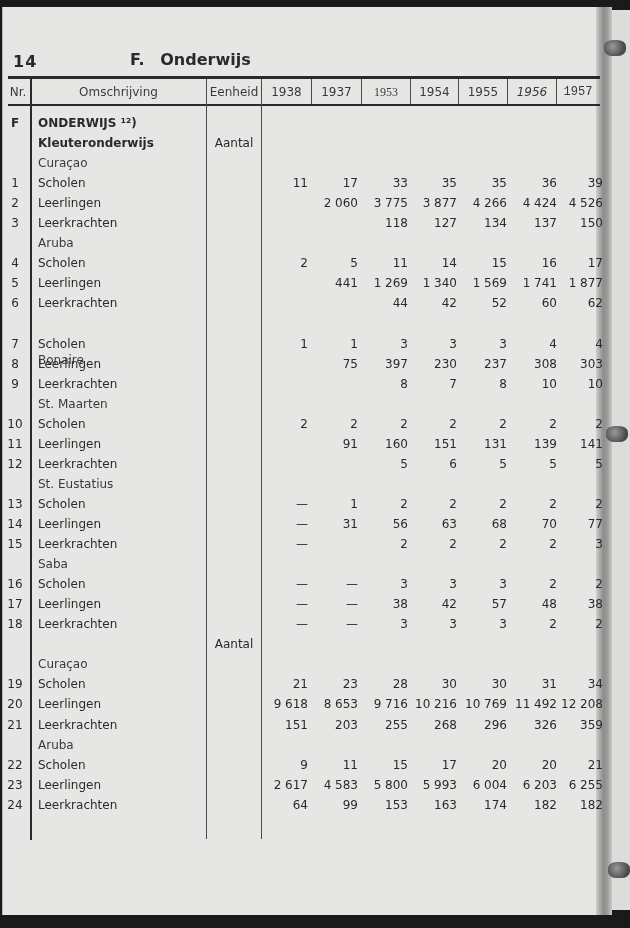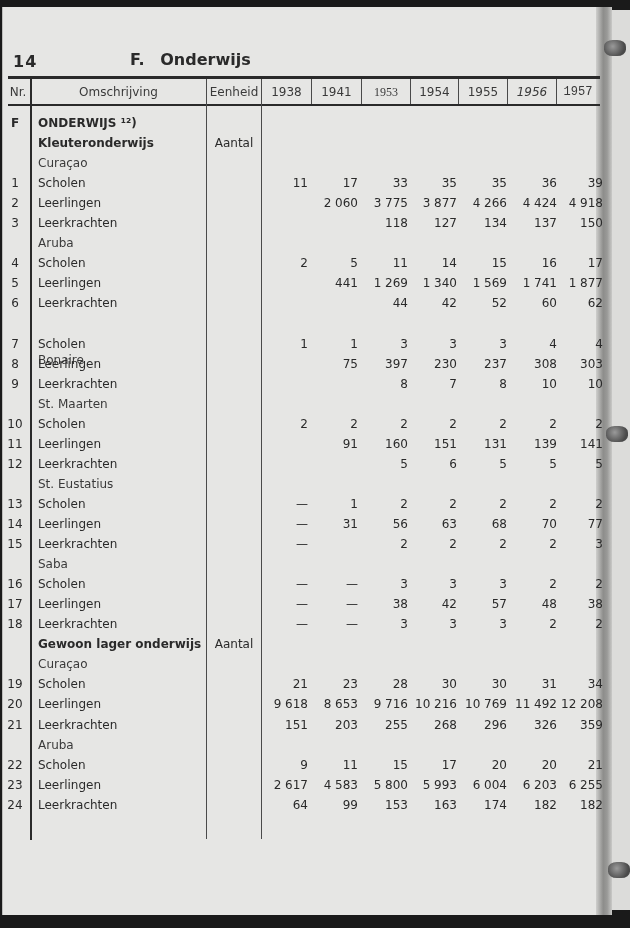--- a/index.html
+++ b/index.html
@@ -85,7 +85,7 @@
 <div class="hdr" style="left:31px; width:175px;">Omschrijving</div>
 <div class="hdr" style="left:207px; width:54px;">Eenheid</div>
 <div class="hdr" style="left:262px; width:49px;">1938</div>
-<div class="hdr" style="left:312px; width:49px;">1941</div>
+<div class="hdr" style="left:312px; width:49px;">1937</div>
 <div class="hdr" style="left:362px; width:48px;font-family:Liberation Serif, serif;">1953</div>
 <div class="hdr" style="left:411px; width:47px;">1954</div>
 <div class="hdr" style="left:459px; width:48px;">1955</div>

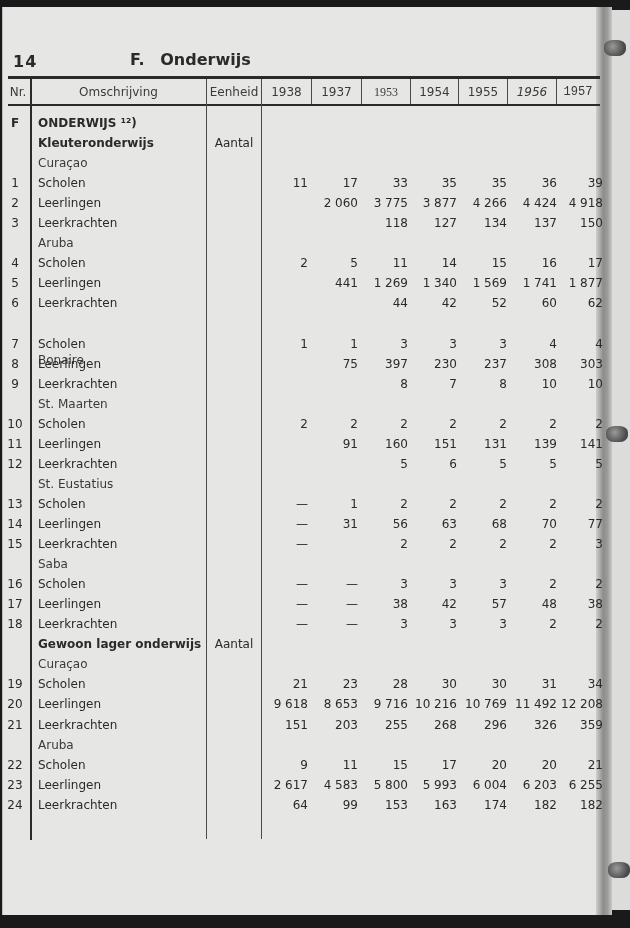--- a/index.html
+++ b/index.html
@@ -151,7 +151,7 @@
       <span class="val c3">3 877</span>
       <span class="val c4">4 266</span>
       <span class="val c5">4 424</span>
-      <span class="val c6">4 918</span>
+      <span class="val c6">4 526</span>
     </div>
     <div class="row" style="top: 213.25px;">
       <span class="nr">3</span>

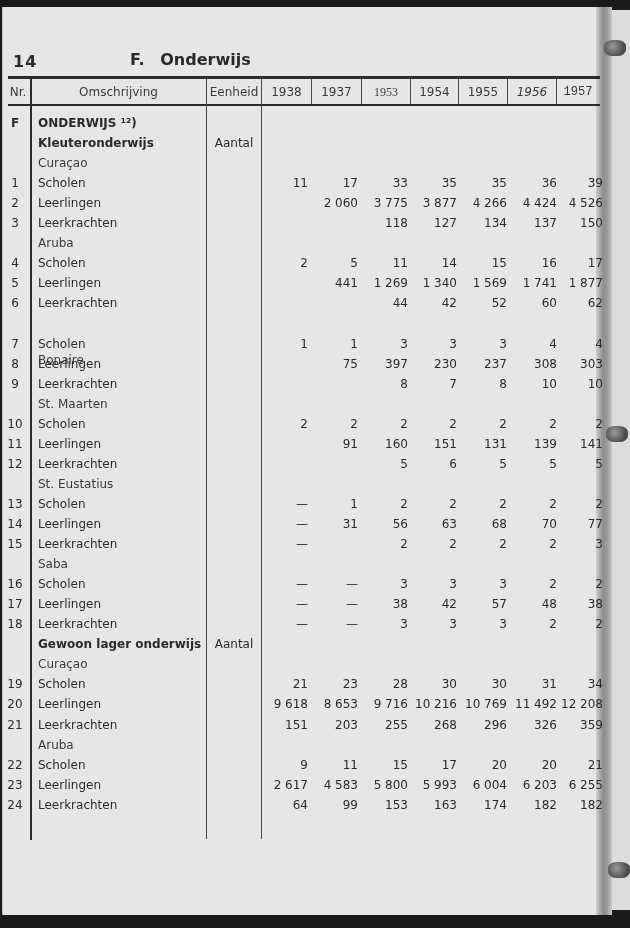--- a/index.html
+++ b/index.html
@@ -407,7 +407,6 @@
     </div>
     <div class="row" style="top: 634.3px;">
       <span class="nr"></span>
-      <span class="desc bold">Gewoon lager onderwijs</span>
       <span class="unit">Aantal</span>
       <span class="val c0"></span>
       <span class="val c1"></span>

